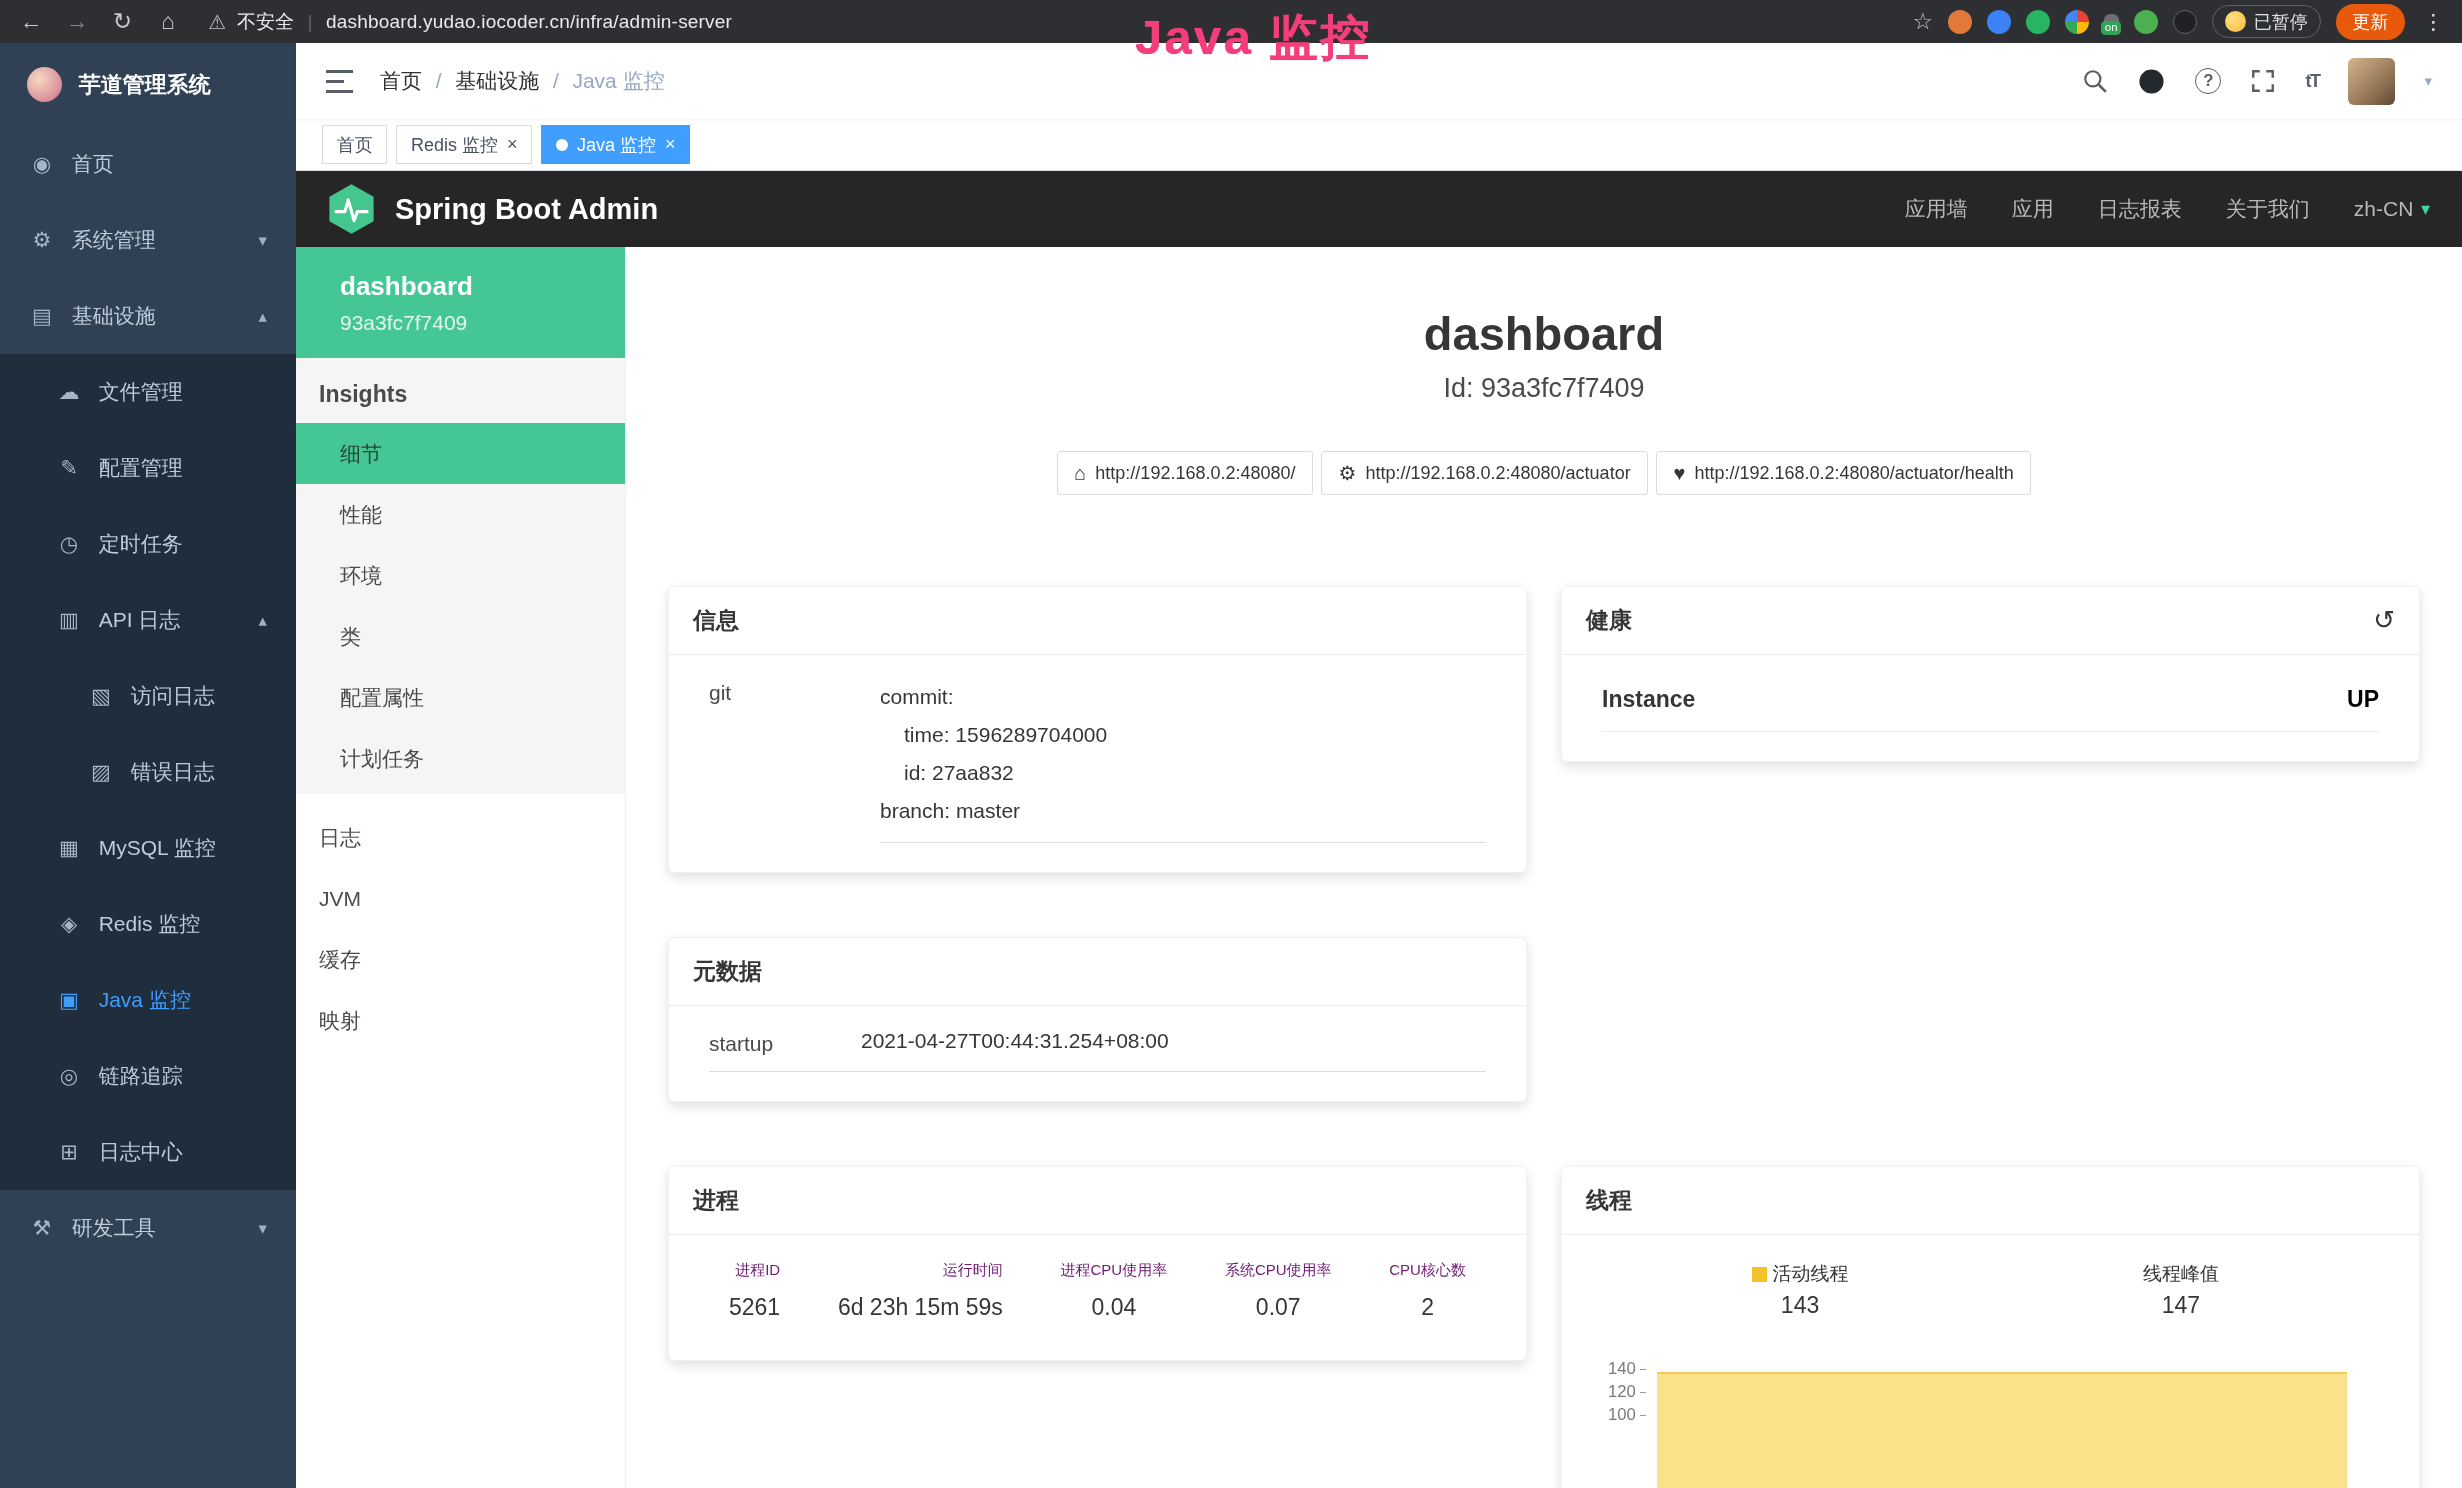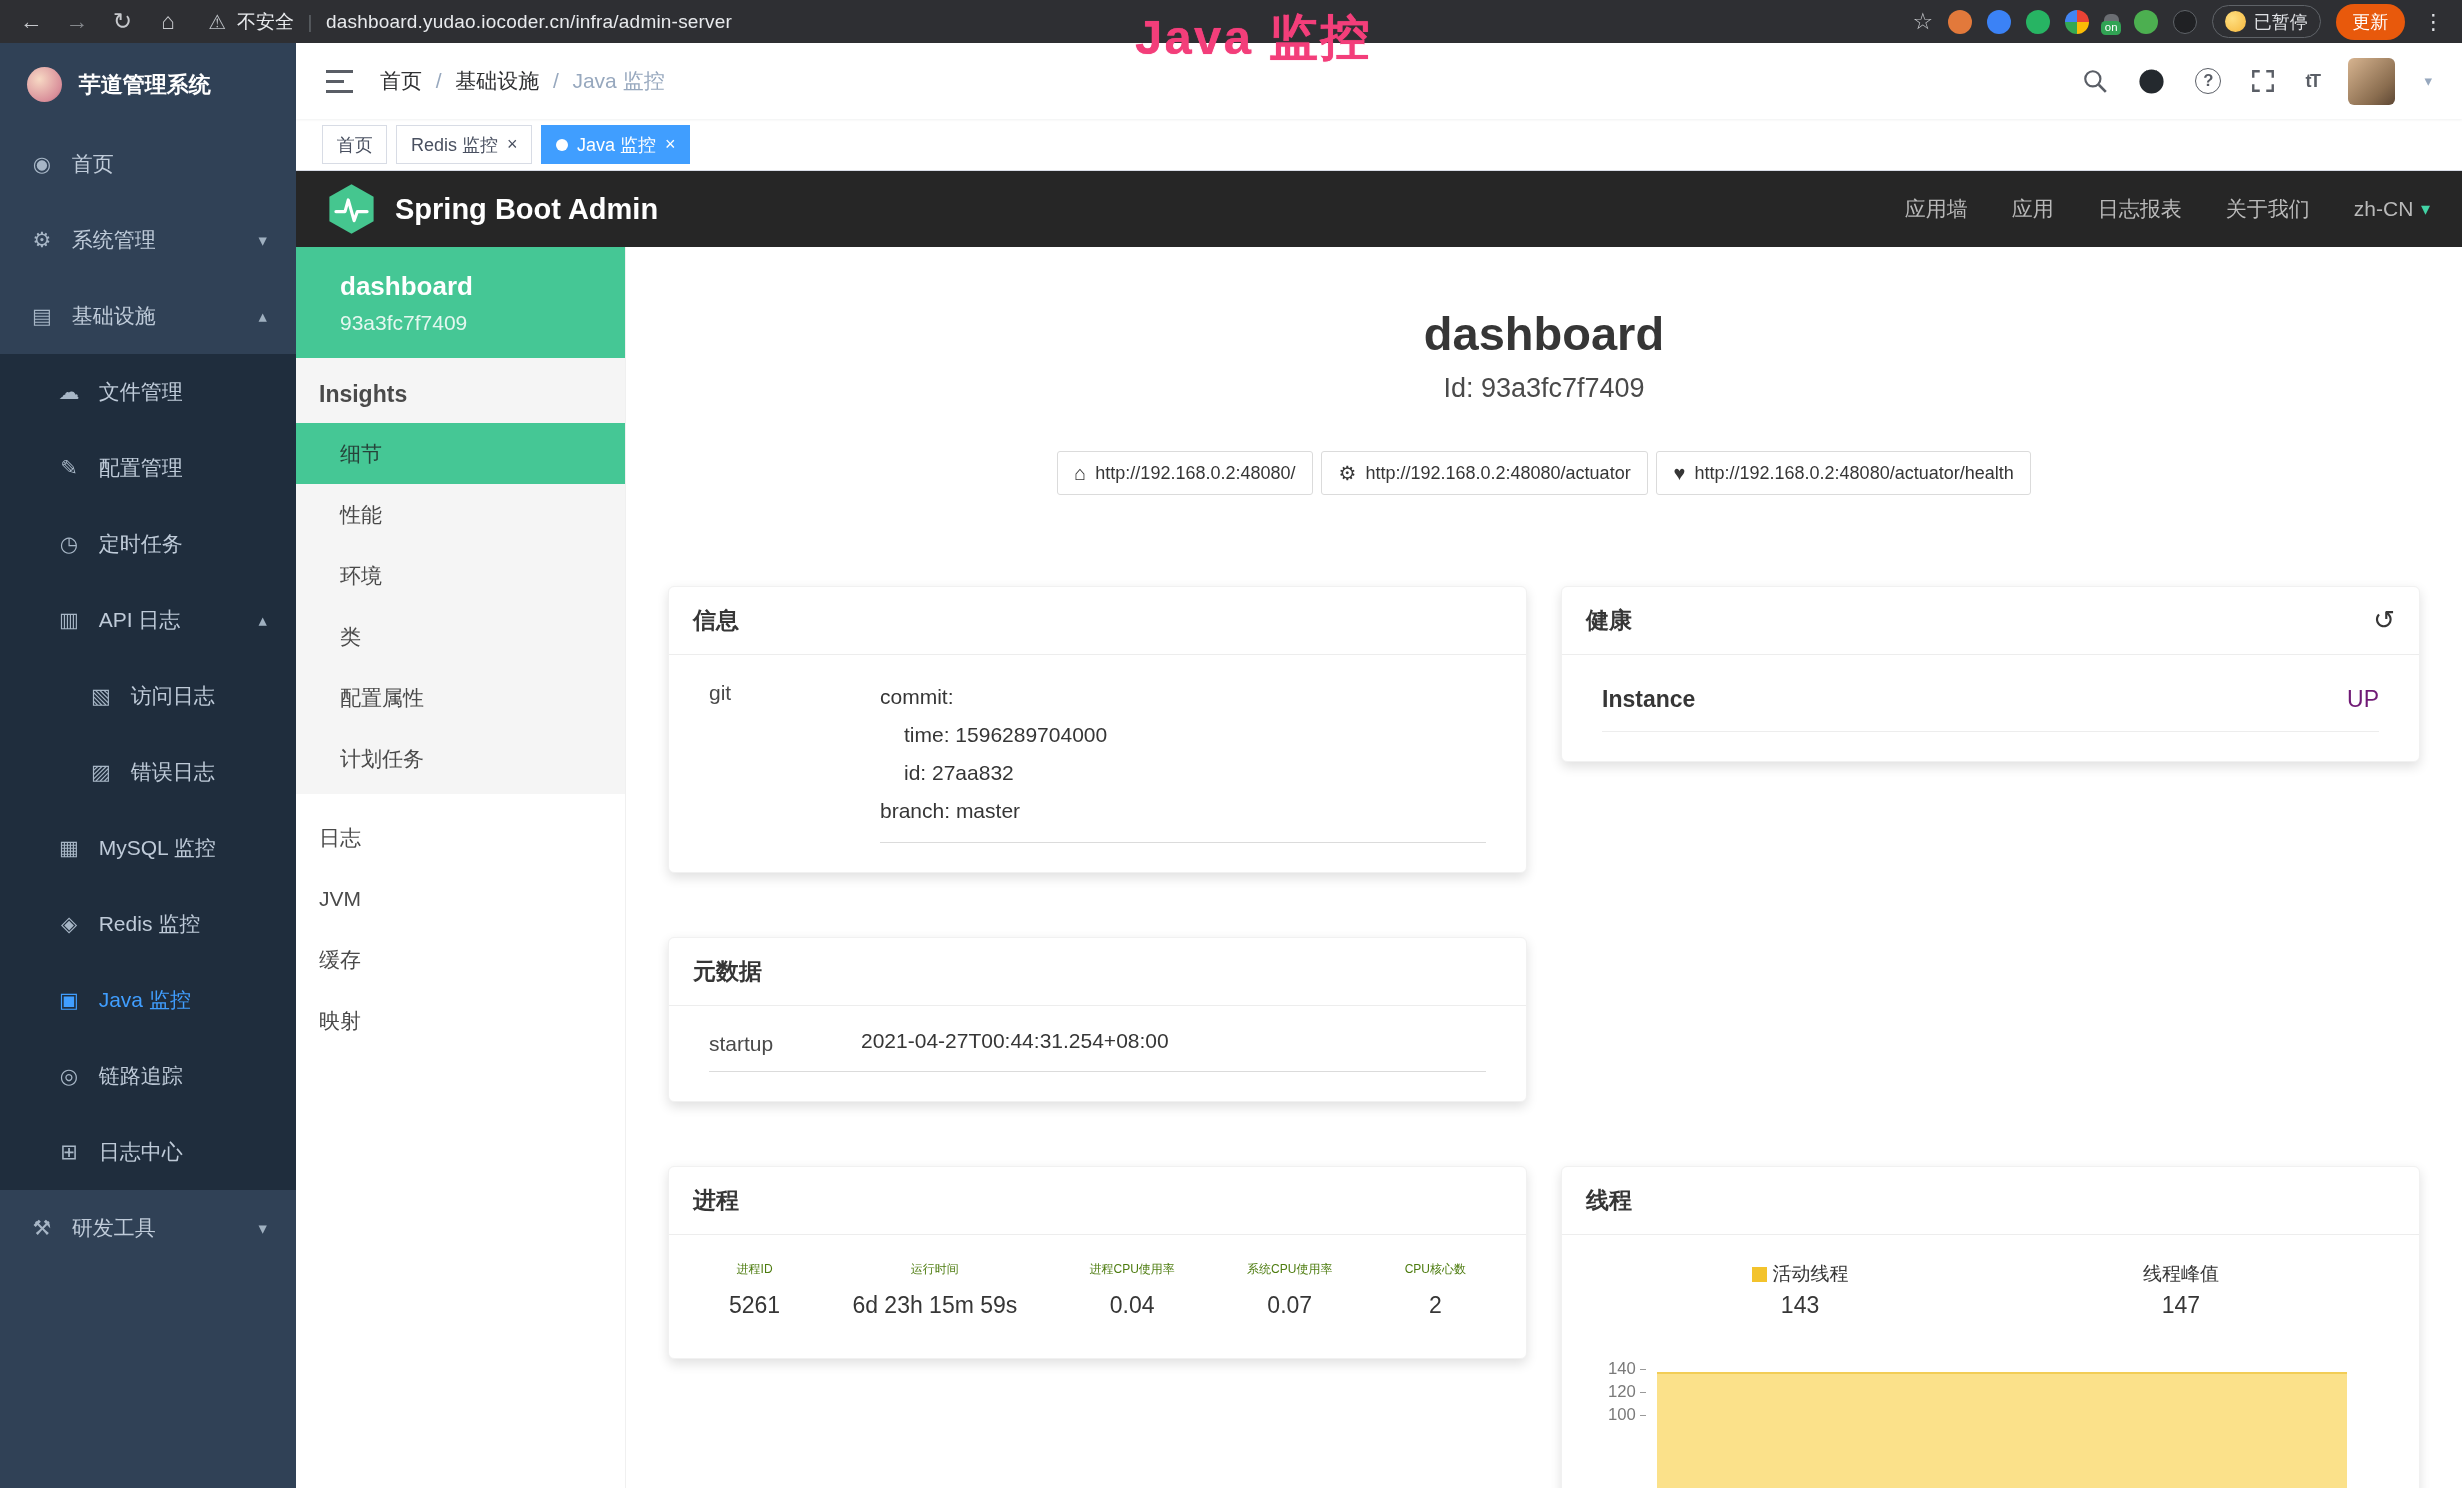--- a/index.html
+++ b/index.html
@@ -135,7 +135,7 @@
   .health-row{display:flex;justify-content:space-between;align-items:center;
     font-size:23px;color:#363636;padding:7.6px 0 18px;border-bottom:0.8px solid #ededed;}
   .health-name{font-weight:700;}
-  .status-up{color:#701a75;font-weight:400;}
+  .status-up{color:#000000;font-weight:700;}
 
   .proc-row{display:flex;justify-content:space-between;padding:3px 20px 10.6px;}
   .proc-col{text-align:center;}

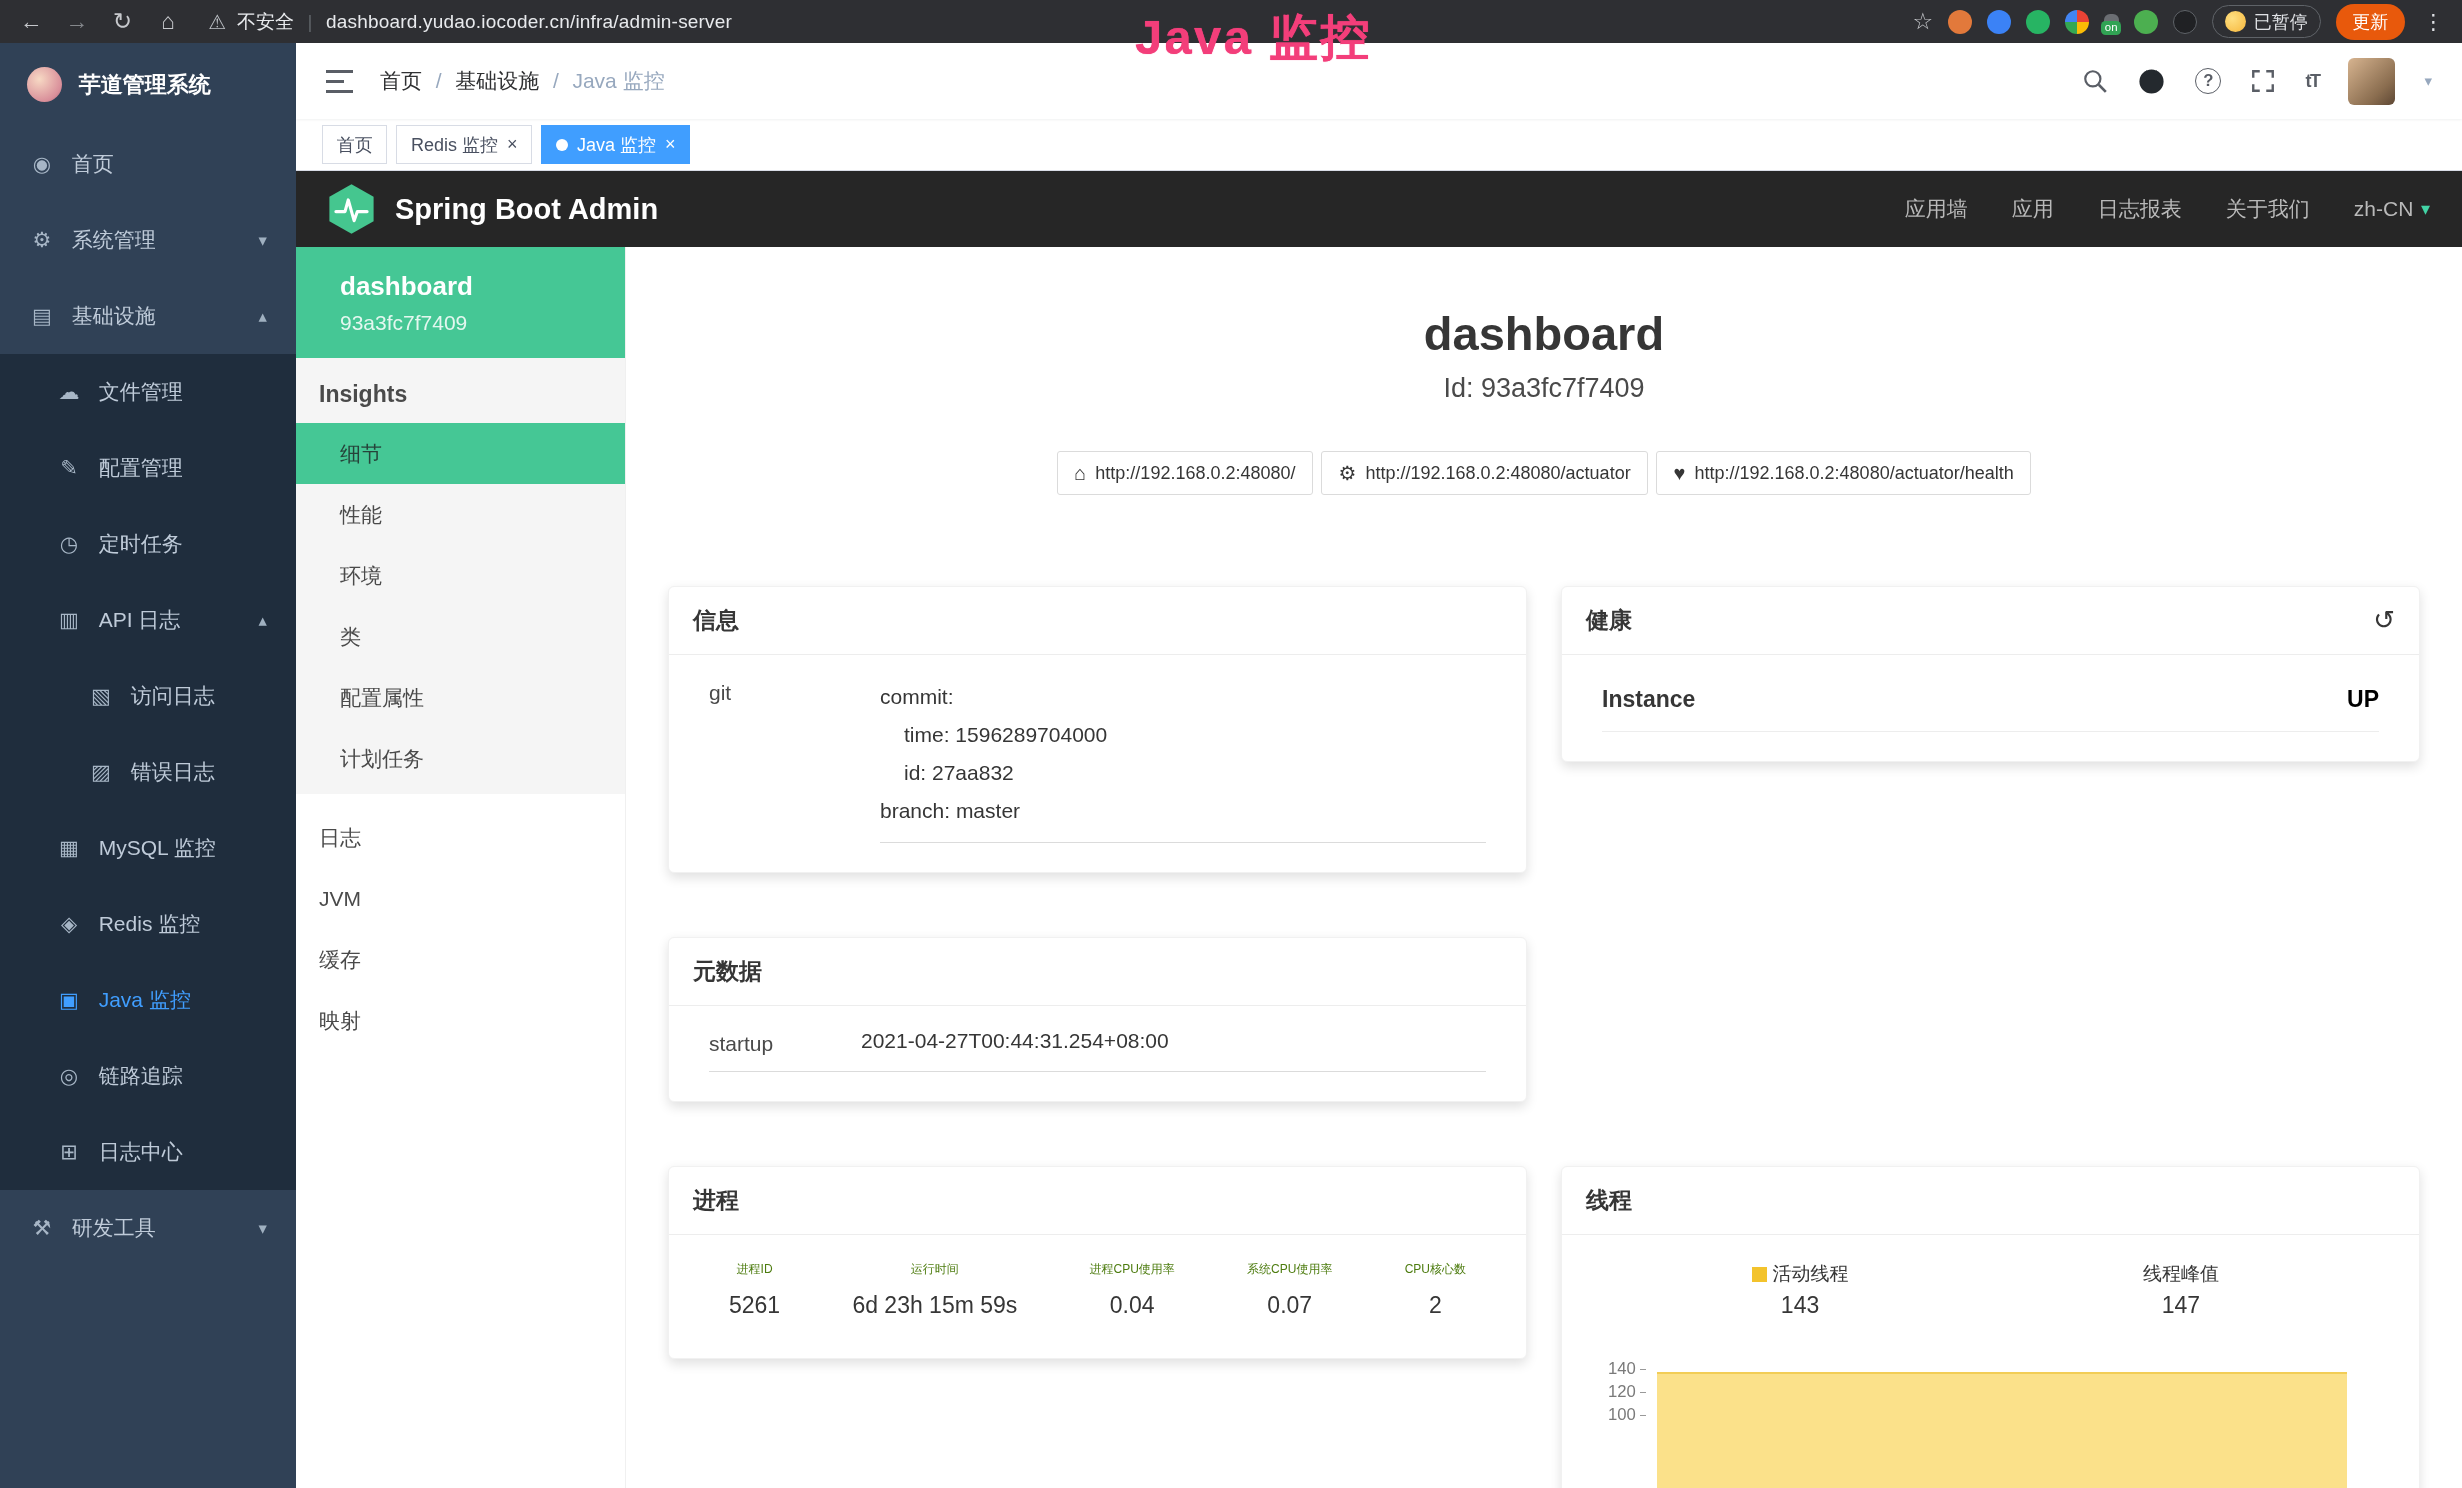--- a/index.html
+++ b/index.html
@@ -139,7 +139,7 @@
 
   .proc-row{display:flex;justify-content:space-between;padding:3px 20px 10.6px;}
   .proc-col{text-align:center;}
-  .proc-label{font-size:12px;color:#4d7c0f;}
+  .proc-label{font-size:15px;color:#701a75;text-align:right;}
   .proc-val{font-size:23px;color:#363636;margin-top:13.7px;}
 
   .legend-row{display:flex;padding:3px 7.6px 0;}

